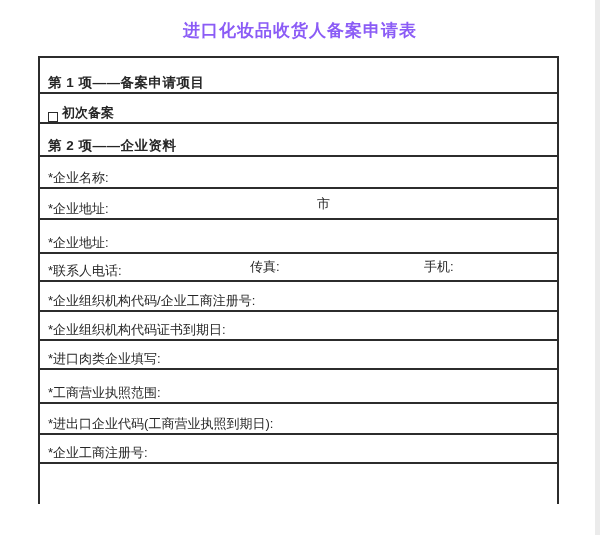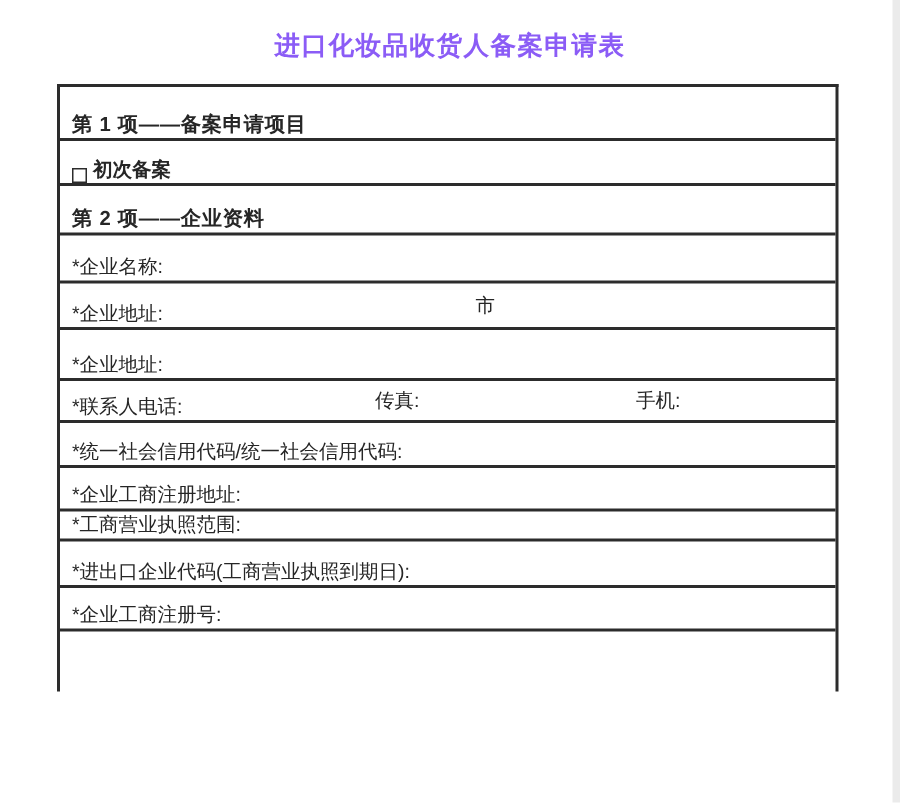--- a/index.html
+++ b/index.html
@@ -120,7 +120,7 @@
   </div>
 
   <div class="row" style="height:30px">
-    <span>*统一社会信用代码/统一社会信用代码:</span>
+    <span>*企业组织机构代码/企业工商注册号:</span>
   </div>
 
 

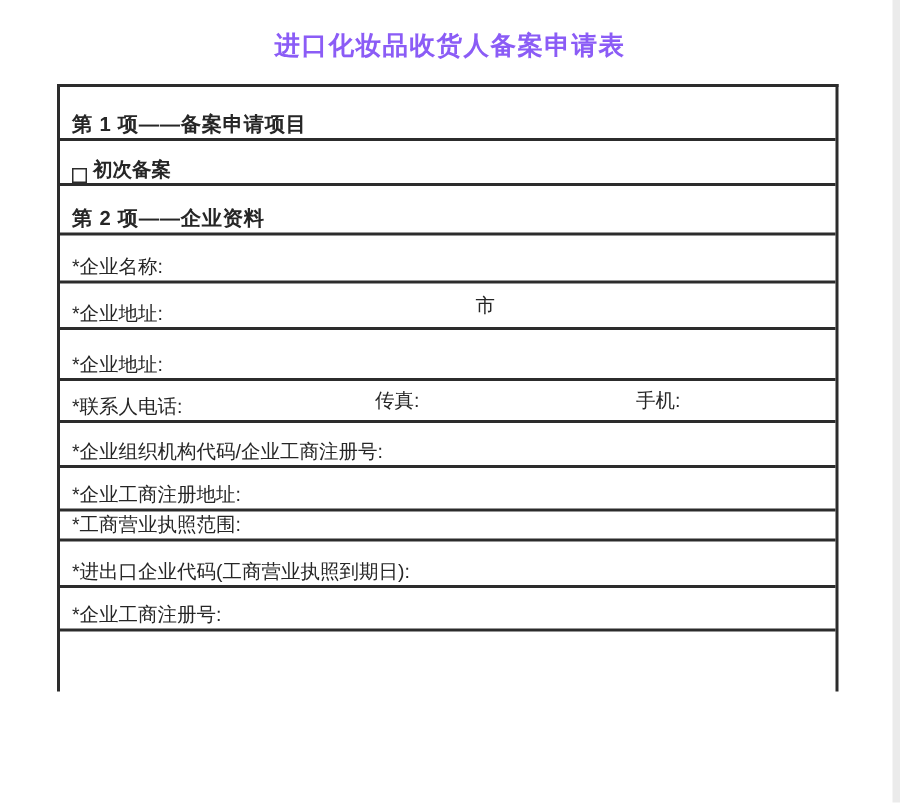--- a/index.html
+++ b/index.html
@@ -123,6 +123,9 @@
     <span>*企业组织机构代码/企业工商注册号:</span>
   </div>
 
+  <div class="row" style="height:29px">
+    <span>*企业组织机构代码证书到期日:</span>
+  </div>
 
   <div class="row" style="height:29px">
     <span>*企业工商注册地址:</span>

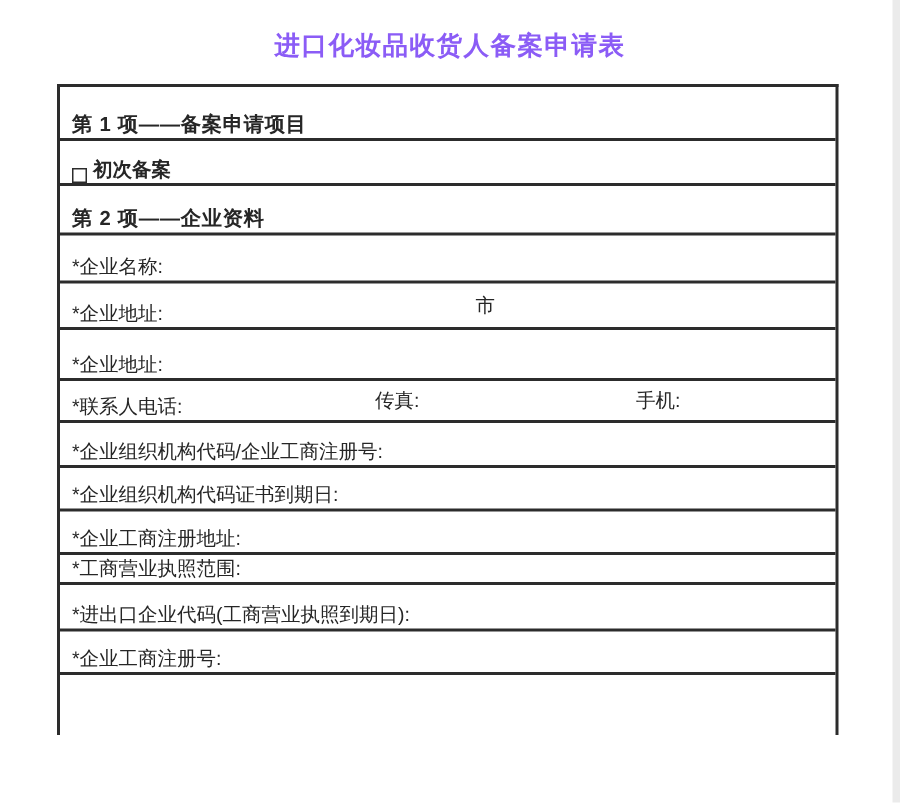--- a/index.html
+++ b/index.html
@@ -128,7 +128,7 @@
   </div>
 
   <div class="row" style="height:29px">
-    <span>*企业工商注册地址:</span>
+    <span>*进口肉类企业填写:</span>
   </div>
 
   <div class="row" style="height:20px">

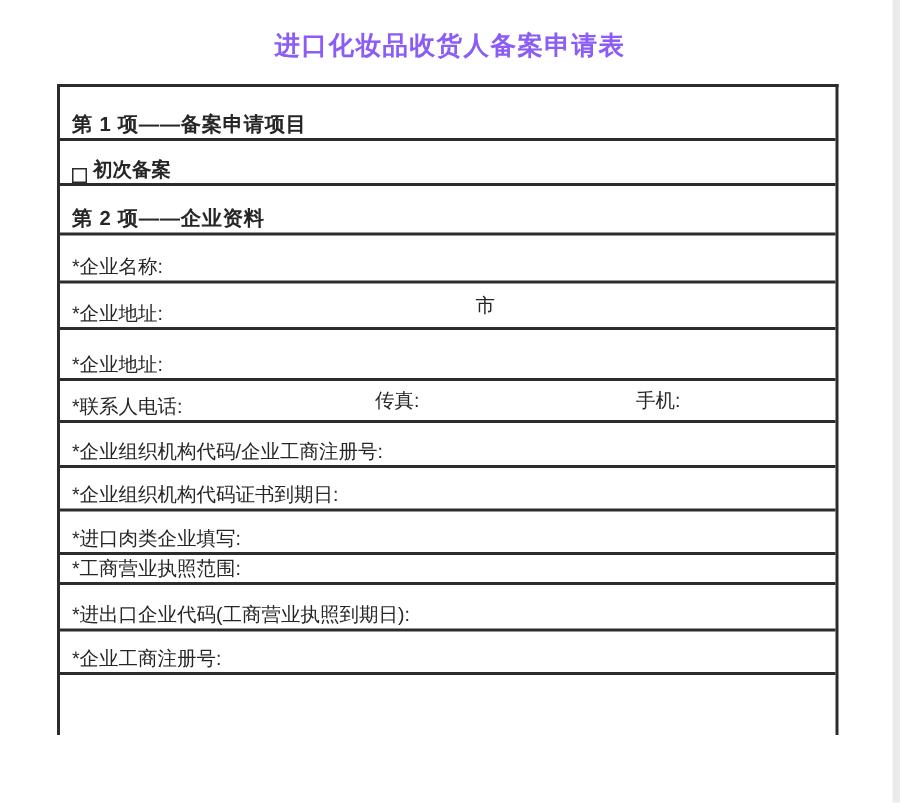--- a/index.html
+++ b/index.html
@@ -131,7 +131,7 @@
     <span>*进口肉类企业填写:</span>
   </div>
 
-  <div class="row" style="height:20px">
+  <div class="row" style="height:34px">
     <span>*工商营业执照范围:</span>
   </div>
 

